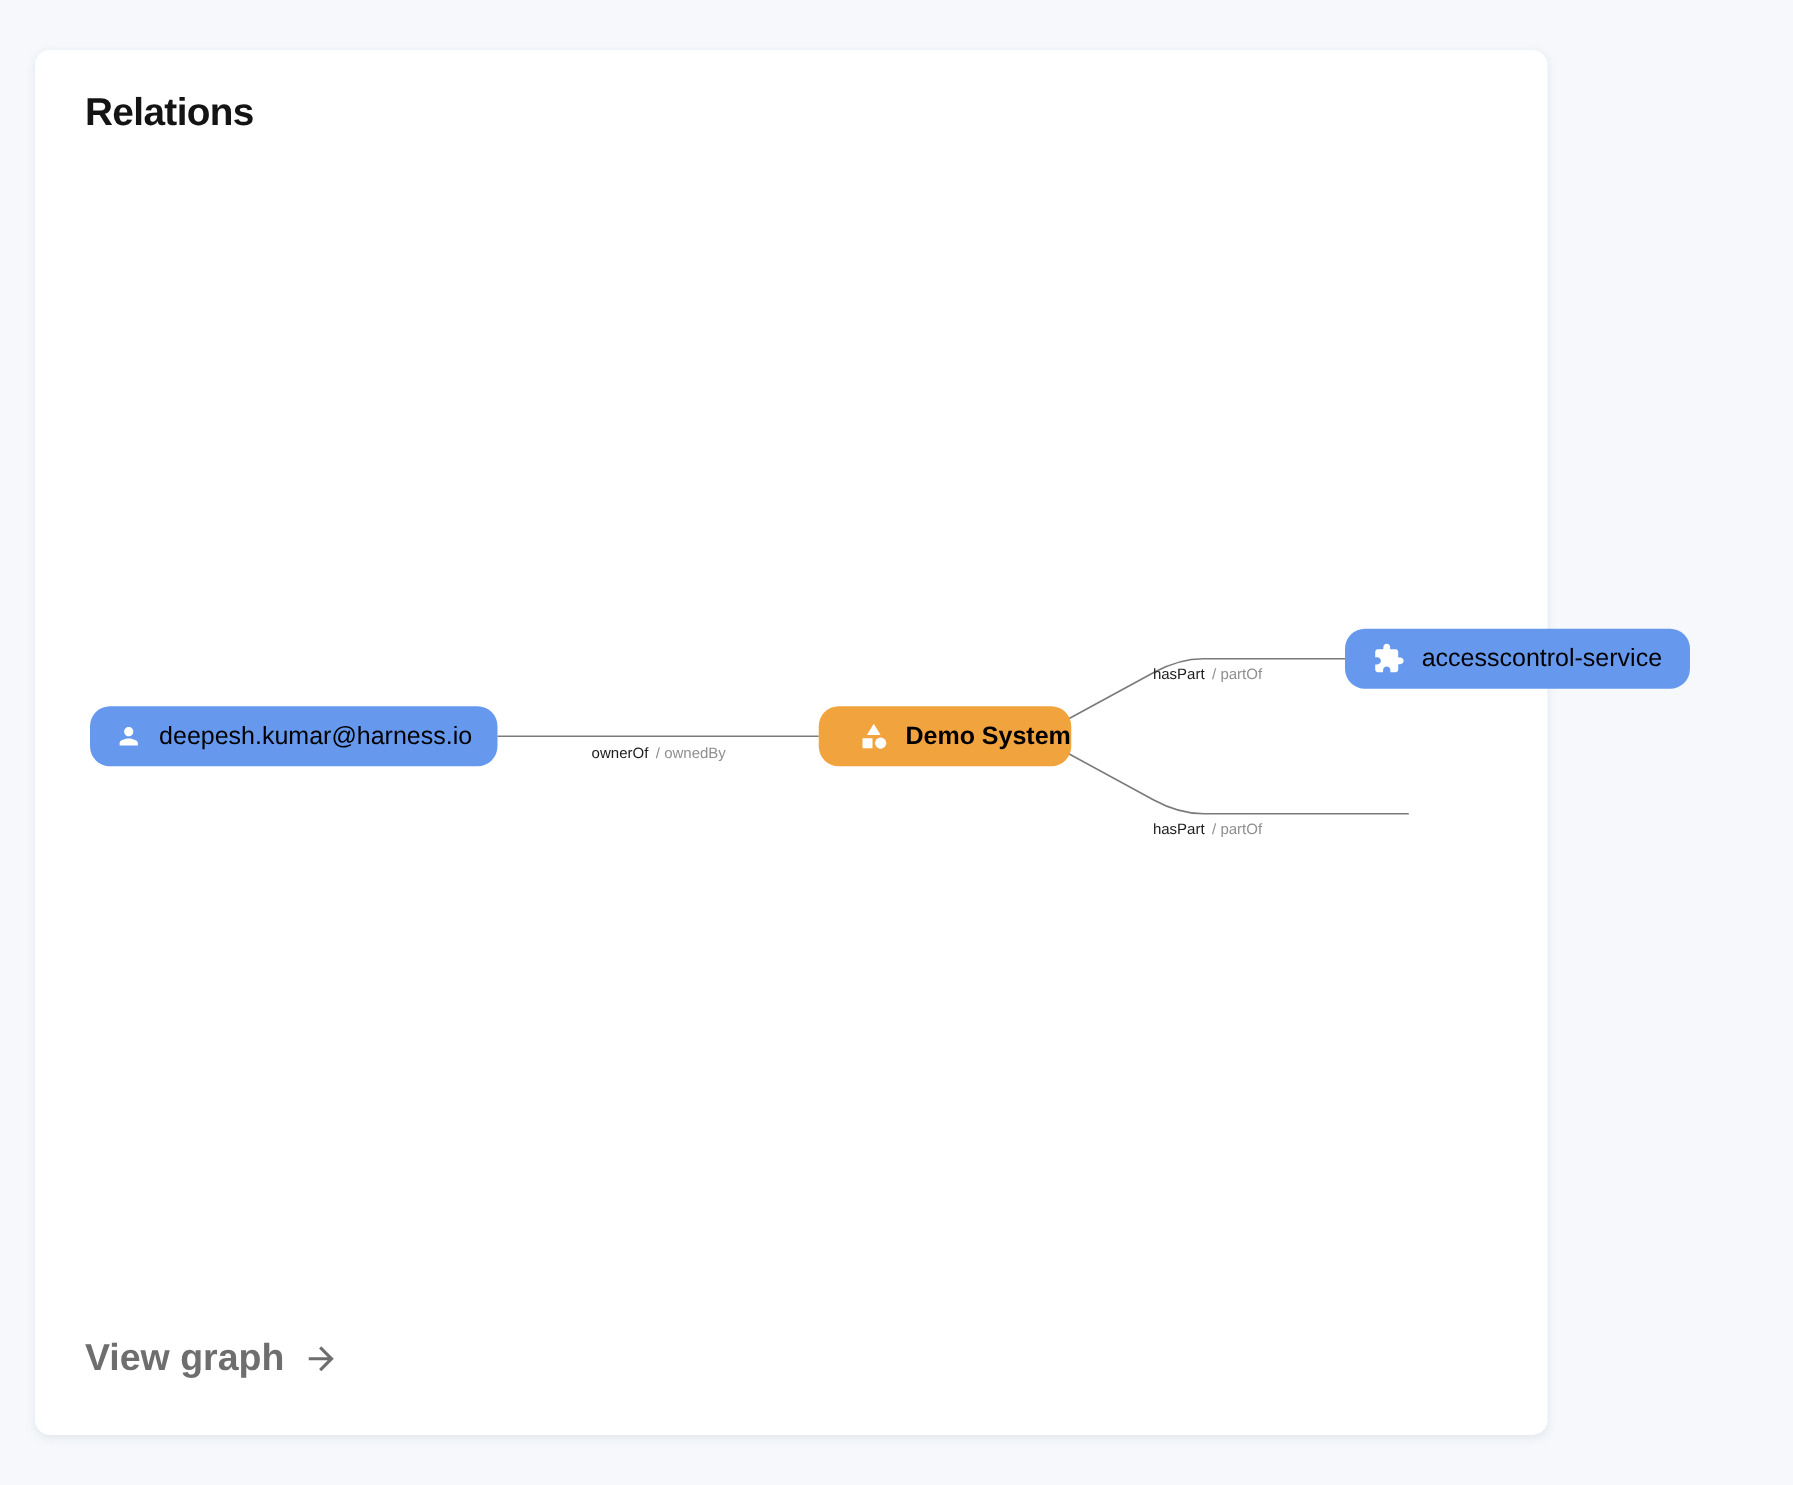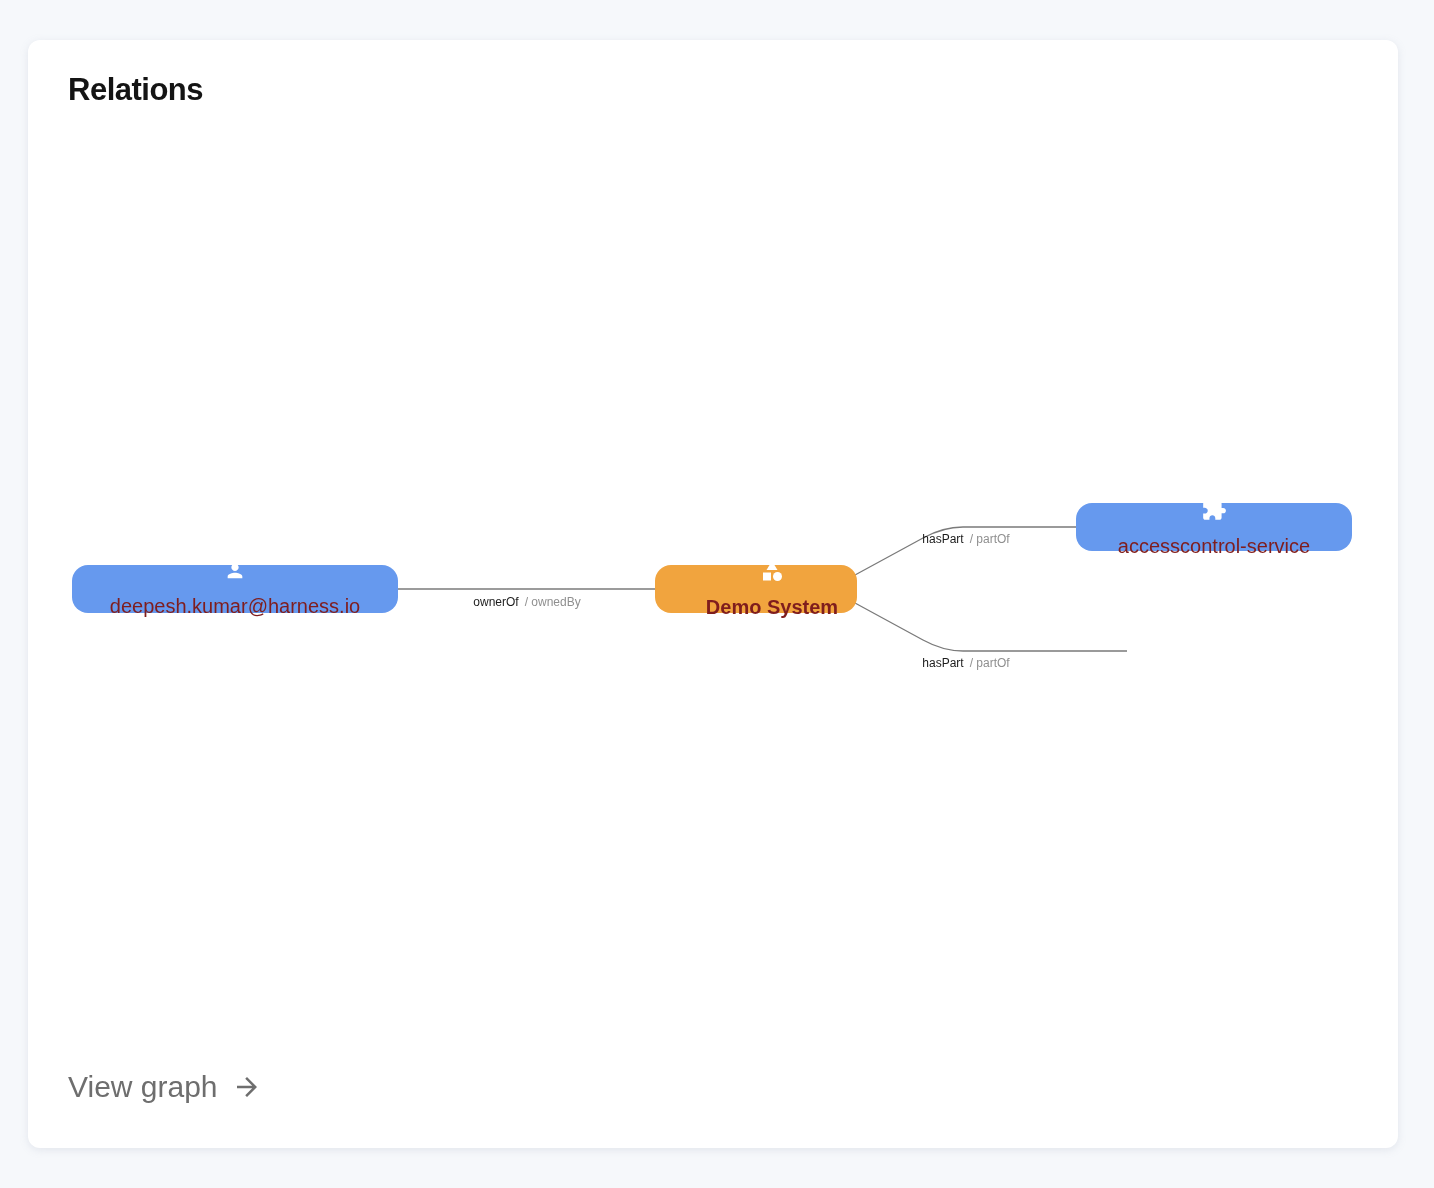--- a/index.html
+++ b/index.html
@@ -12,7 +12,7 @@
   .card {
     position: absolute;
     left: 28px; top: 40px;
-    width: 1370px; height: 1108px;
+    width: 1210px; height: 1108px;
     background: #ffffff;
     border-radius: 12px;
     box-shadow: 0 2px 8px rgba(140,149,170,0.18);

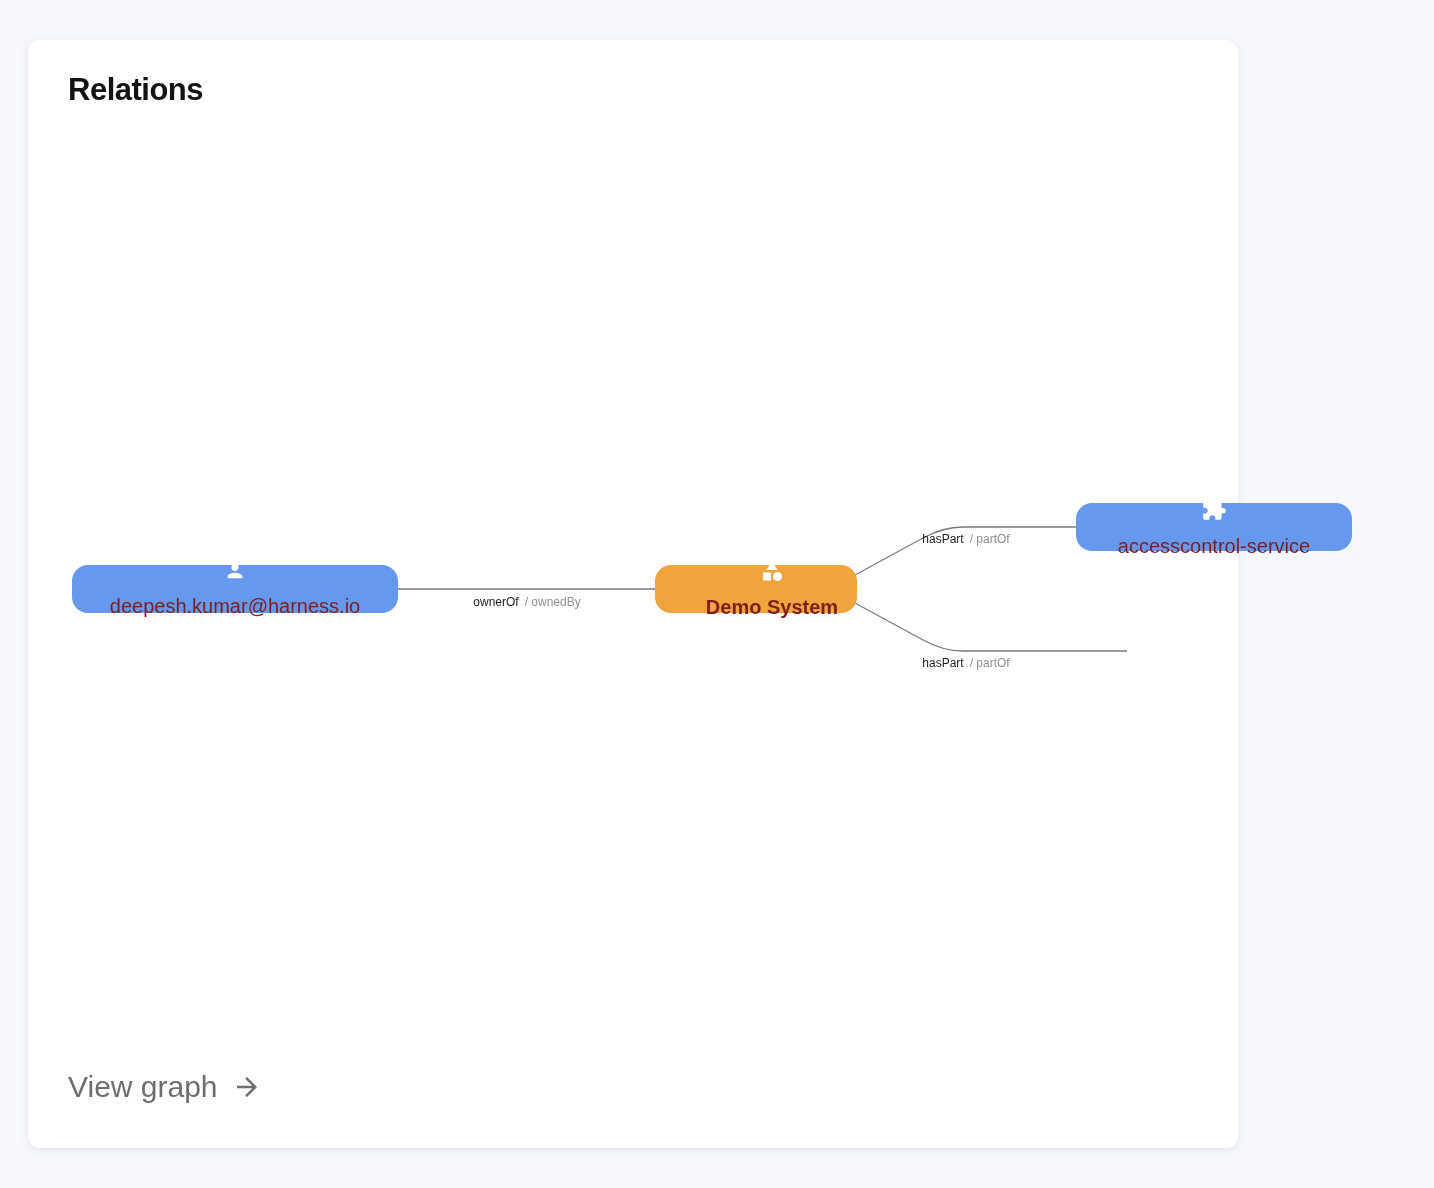--- a/index.html
+++ b/index.html
@@ -37,11 +37,10 @@
     align-items: center;
     justify-content: center;
     gap: 13px;
-    color: #7f1d1d;
+    color: #000000;
     font-size: 20px;
     cursor: pointer;
     white-space: nowrap;
-    flex-direction: column;
   }
   .node svg { flex: 0 0 auto; }
   .node-blue { background: #6699ee; }

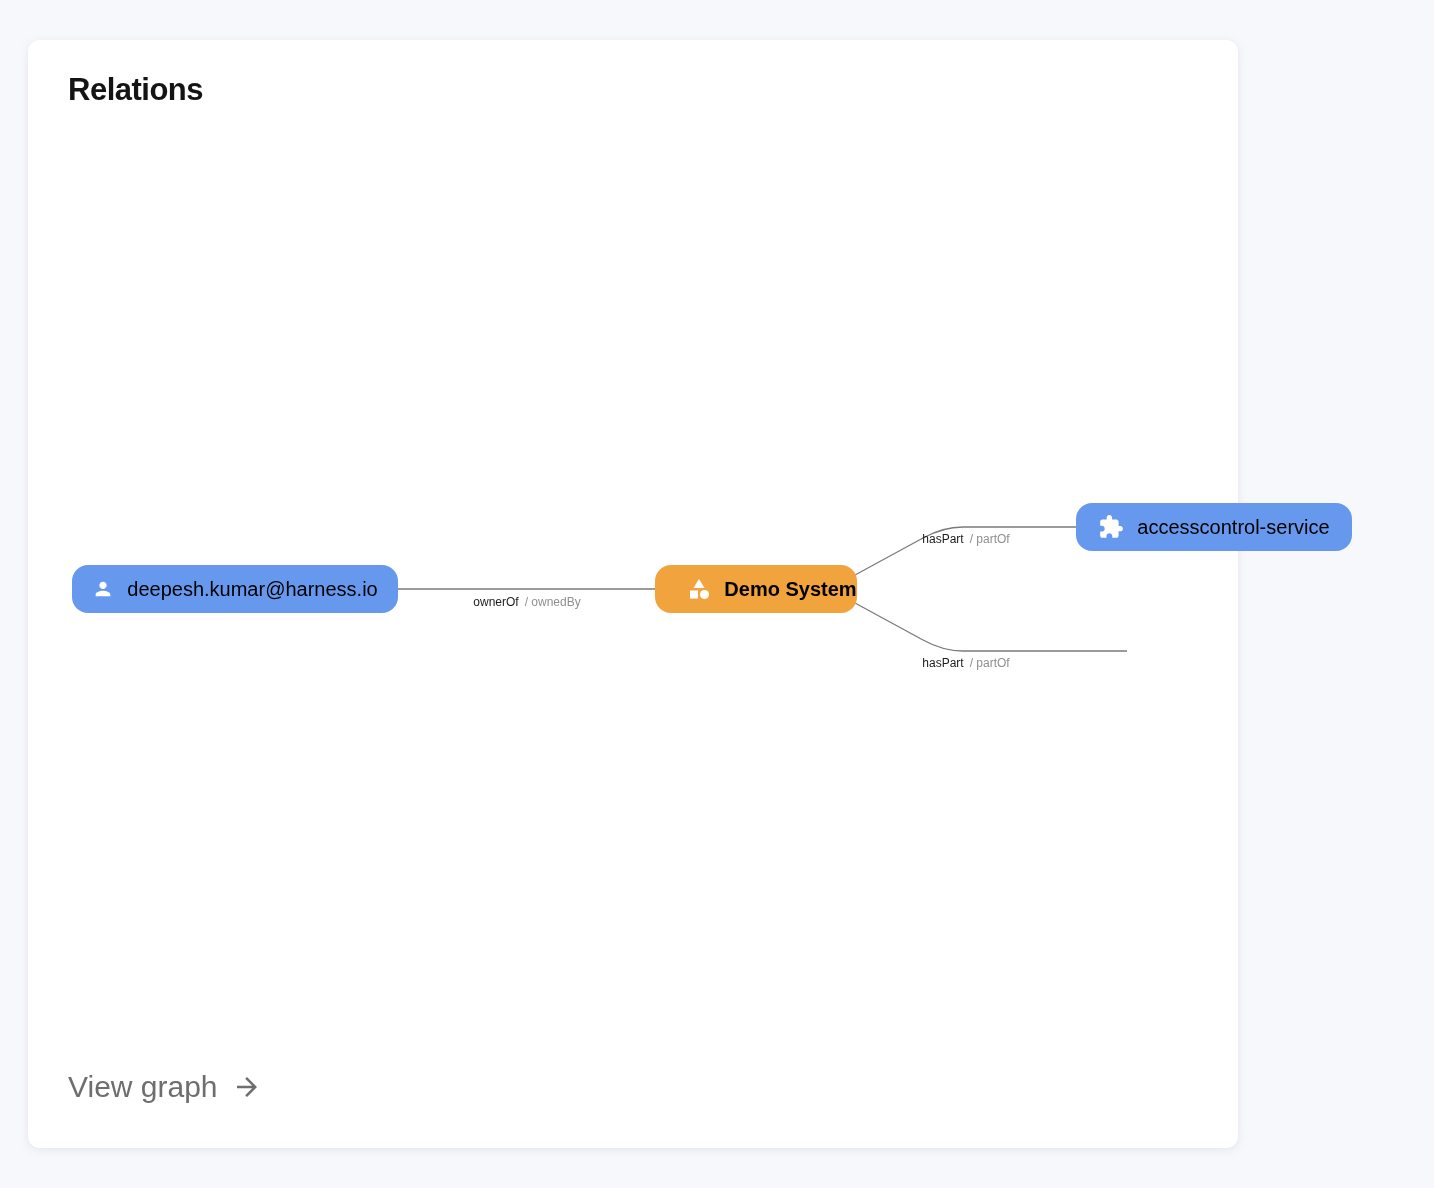--- a/index.html
+++ b/index.html
@@ -67,7 +67,7 @@
     align-items: center;
     gap: 14px;
     font-size: 30px;
-    font-weight: 400;
+    font-weight: 700;
     color: #6e6e6e;
     cursor: pointer;
   }

